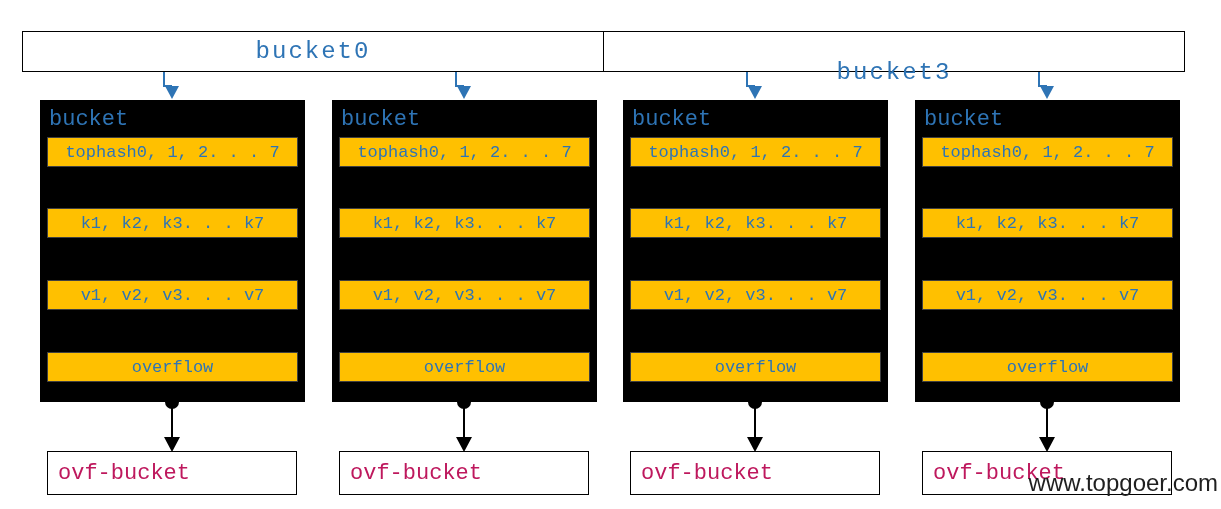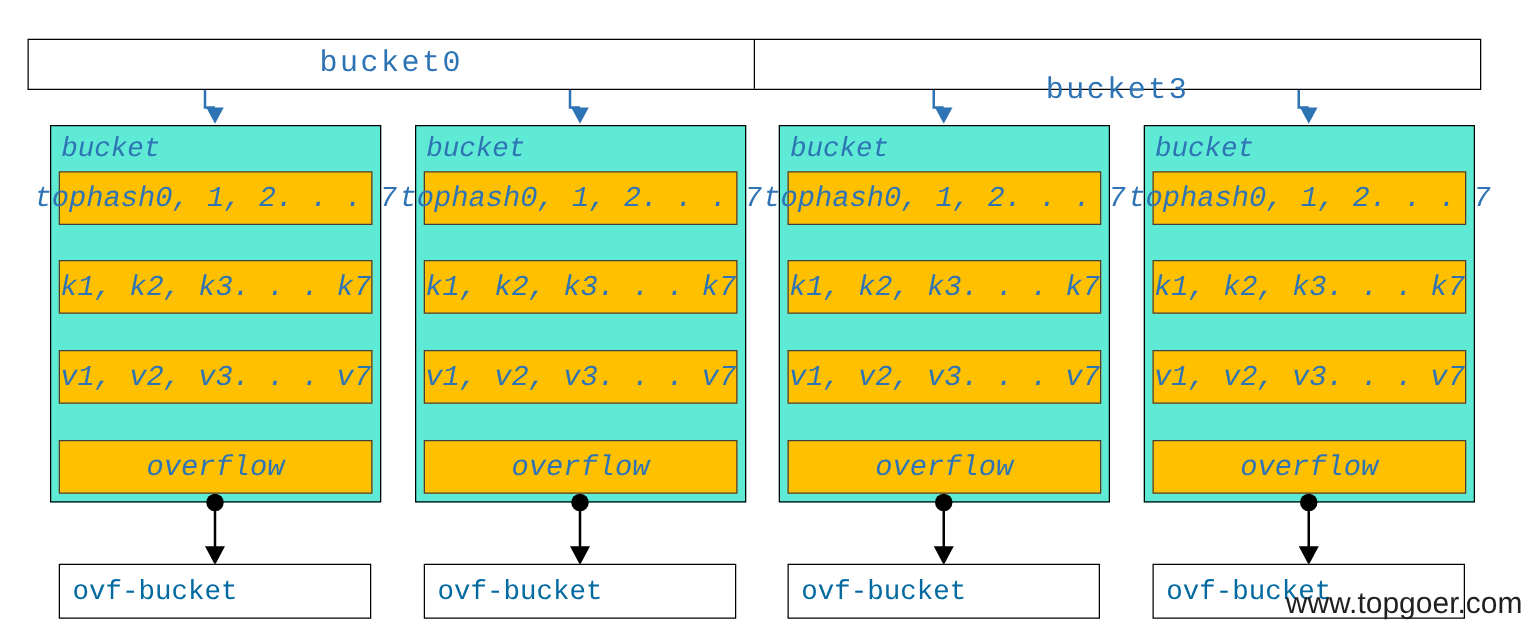--- a/index.html
+++ b/index.html
@@ -21,7 +21,7 @@
 
   
   .bucket-box{position:absolute;top:100px;width:265px;height:302px;
-              border:1.5px solid #000;box-sizing:border-box;background:#5eead4;font-style:italic;}
+              border:1.5px solid #000;box-sizing:border-box;background:#000000;}
   .bucket-box.c0{left:40px}.bucket-box.c1{left:332px}.bucket-box.c2{left:623px}.bucket-box.c3{left:915px}
   .bucket-label{position:absolute;left:8px;top:6px;color:#2E74B5;font-size:22px;}
   .row-orange{position:absolute;left:6px;right:6px;height:43px;background:#FFC000;

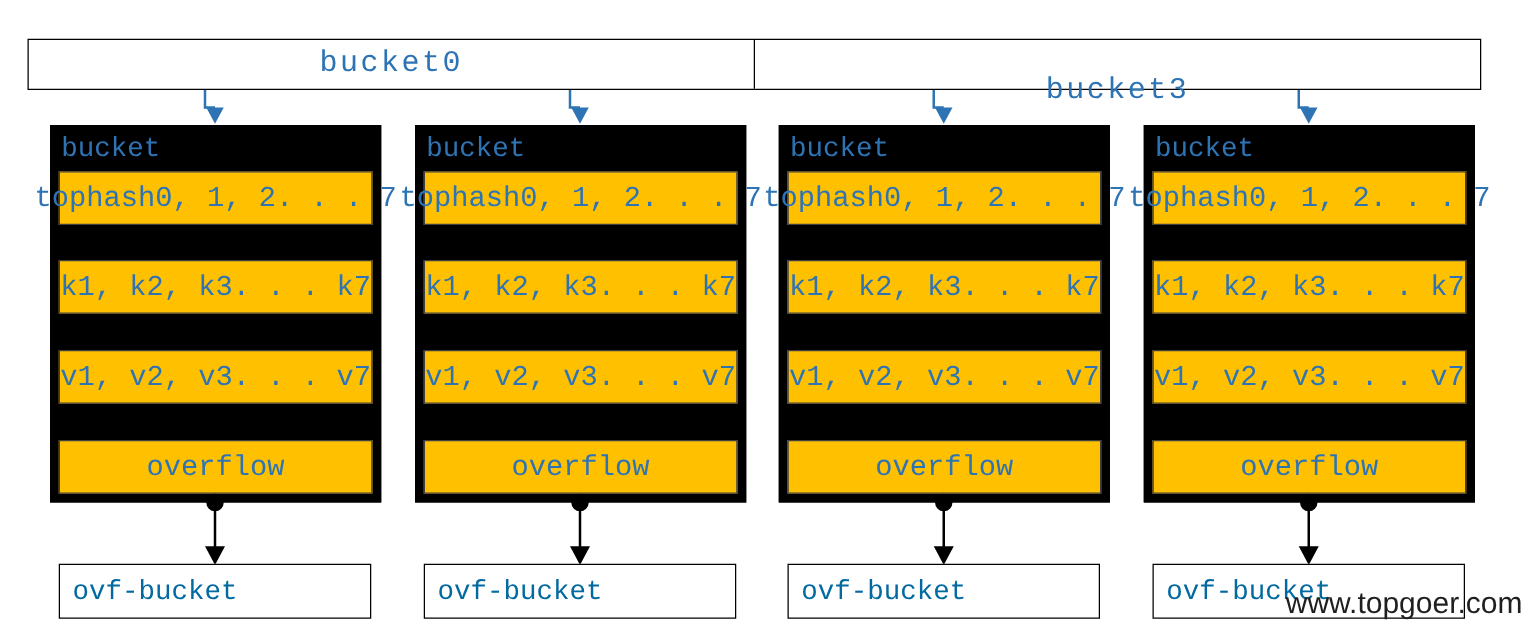--- a/index.html
+++ b/index.html
@@ -24,10 +24,10 @@
               border:1.5px solid #000;box-sizing:border-box;background:#000000;}
   .bucket-box.c0{left:40px}.bucket-box.c1{left:332px}.bucket-box.c2{left:623px}.bucket-box.c3{left:915px}
   .bucket-label{position:absolute;left:8px;top:6px;color:#2E74B5;font-size:22px;}
-  .row-orange{position:absolute;left:6px;right:6px;height:43px;background:#FFC000;
+  .row-orange{position:absolute;left:6px;right:6px;height:30px;background:#FFC000;
               border:1.5px solid #404040;box-sizing:border-box;
               display:flex;align-items:center;justify-content:center;
-              color:#2E74B5;font-size:23px;white-space:nowrap;}
+              color:#2E74B5;font-size:17px;white-space:nowrap;}
   .row-tophash{top:36px}.row-k{top:107px}.row-v{top:179px}.row-overflow{top:251px}
 
   

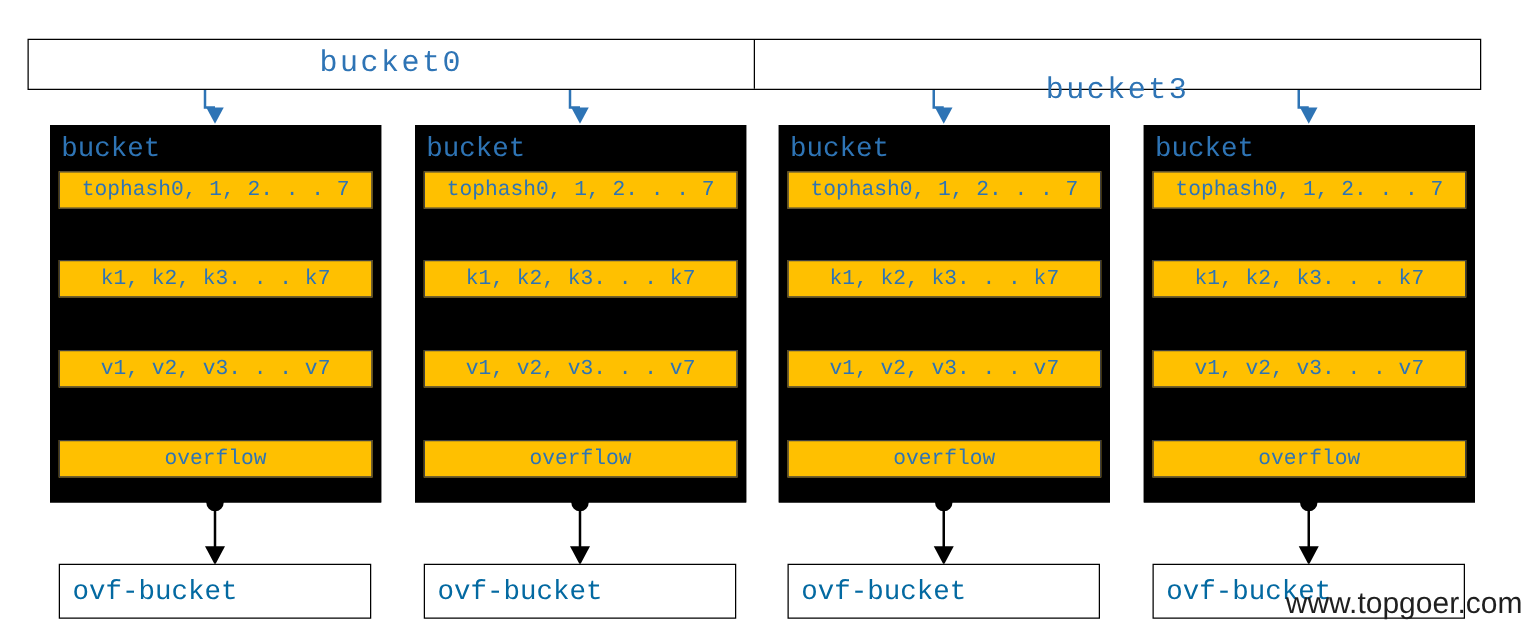--- a/index.html
+++ b/index.html
@@ -44,7 +44,7 @@
   .ovf-box{position:absolute;top:451px;width:250px;height:44px;
            border:1.5px solid #000;box-sizing:border-box;background:#fff;
            display:flex;align-items:center;padding-left:10px;
-           color:#0369a1;font-size:22px;white-space:nowrap;}
+           color:#be185d;font-size:22px;white-space:nowrap;}
   .ovf-box.c0{left:47px}.ovf-box.c1{left:339px}.ovf-box.c2{left:630px}.ovf-box.c3{left:922px}
 
   

